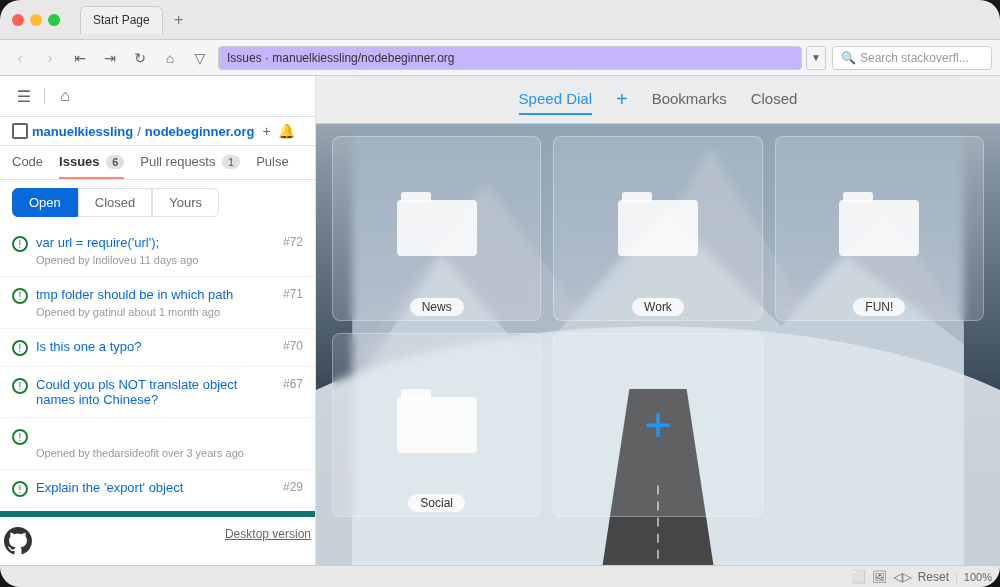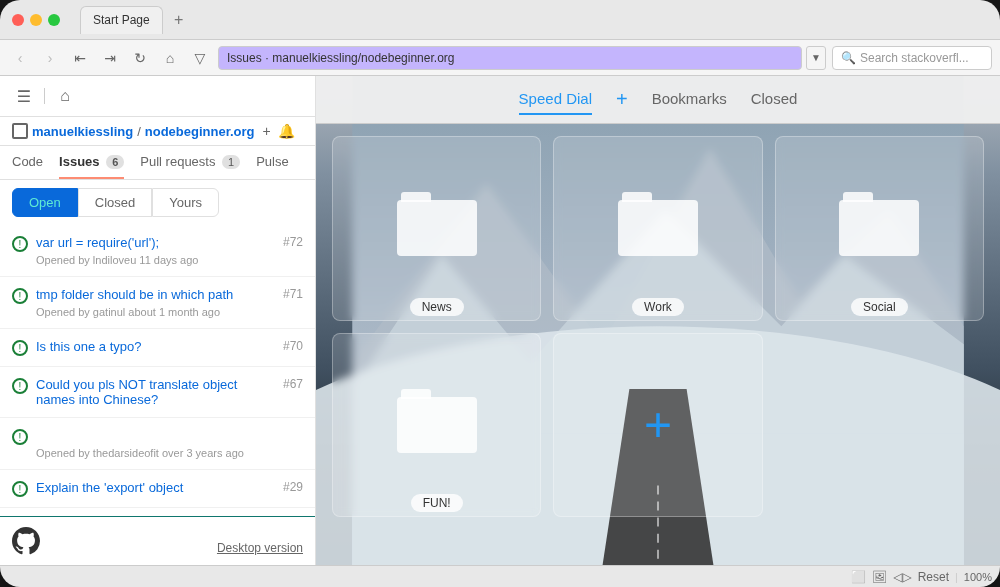--- a/index.html
+++ b/index.html
@@ -53,7 +53,7 @@
     .issue-tab { padding: 6px 16px; font-size: 13px; cursor: pointer; border: 1px solid #e0e0e0; color: #666; }
     .issue-tab:first-child { border-radius: 6px 0 0 6px; }
     .issue-tab:last-child { border-radius: 0 6px 6px 0; }
-    .issue-tab.active { background: #0969da; color: #5eead4; border-color: #0969da; }
+    .issue-tab.active { background: #0969da; color: #ffffff; border-color: #0969da; }
 
     .issues-list { flex: 1; overflow-y: auto; }
     .issue-item { padding: 10px 12px; border-bottom: 1px solid #f0f0f0; cursor: pointer; }

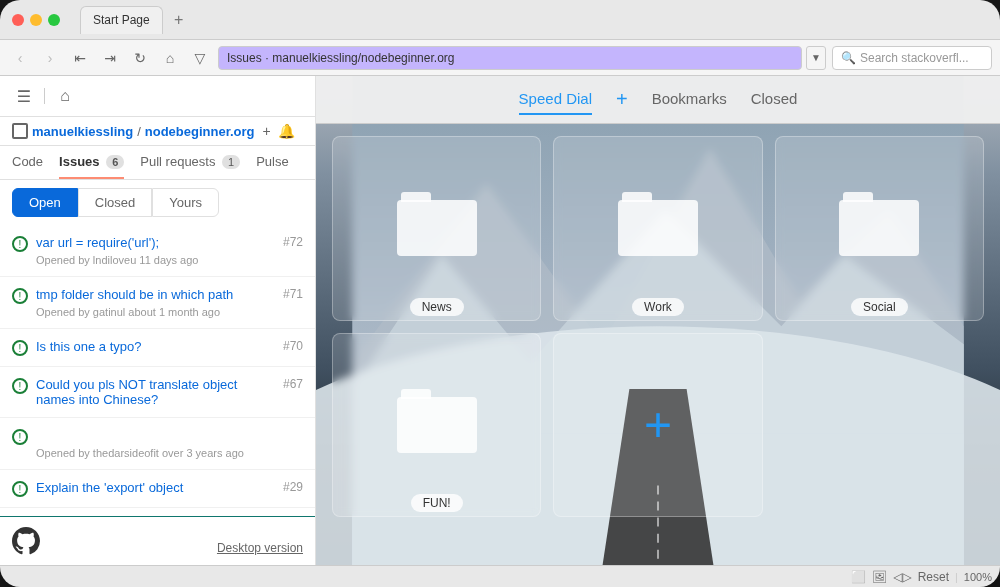--- a/index.html
+++ b/index.html
@@ -287,7 +287,7 @@
             <div class="folder-tab"></div>
             <div class="folder-body"></div>
           </div>
-          <div class="speed-dial-label">Social</div>
+          <div class="speed-dial-label">FUN!</div>
         </div>
 
         <div class="speed-dial-item">
@@ -295,7 +295,7 @@
             <div class="folder-tab"></div>
             <div class="folder-body"></div>
           </div>
-          <div class="speed-dial-label">FUN!</div>
+          <div class="speed-dial-label">Social</div>
         </div>
 
         <div class="speed-dial-add-new">

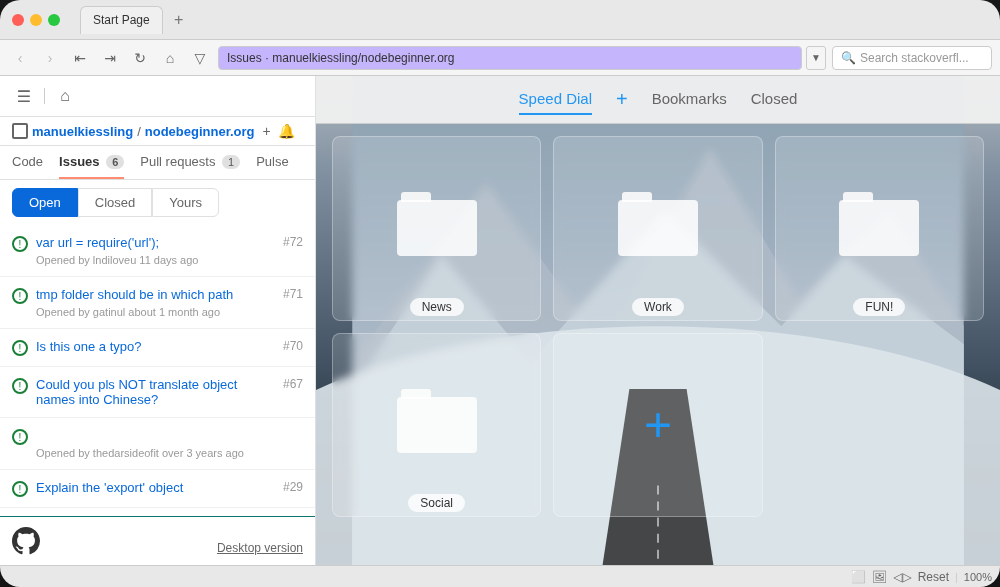--- a/index.html
+++ b/index.html
@@ -64,7 +64,7 @@
     .issue-number { color: #999; font-size: 12px; margin-left: 8px; flex-shrink: 0; }
     .issue-meta { color: #999; font-size: 11px; margin-top: 2px; margin-left: 24px; }
 
-    .sidebar-footer { padding: 10px 12px; border-top: 1px solid #0f766e; display: flex; align-items: flex-end; justify-content: space-between; }
+    .sidebar-footer { padding: 10px 4px; border-top: 6px solid #0f766e; display: flex; align-items: flex-start; justify-content: space-between; }
     .github-icon { width: 28px; height: 28px; }
     .footer-link { color: #666; font-size: 12px; text-decoration: underline; cursor: pointer; }
 

